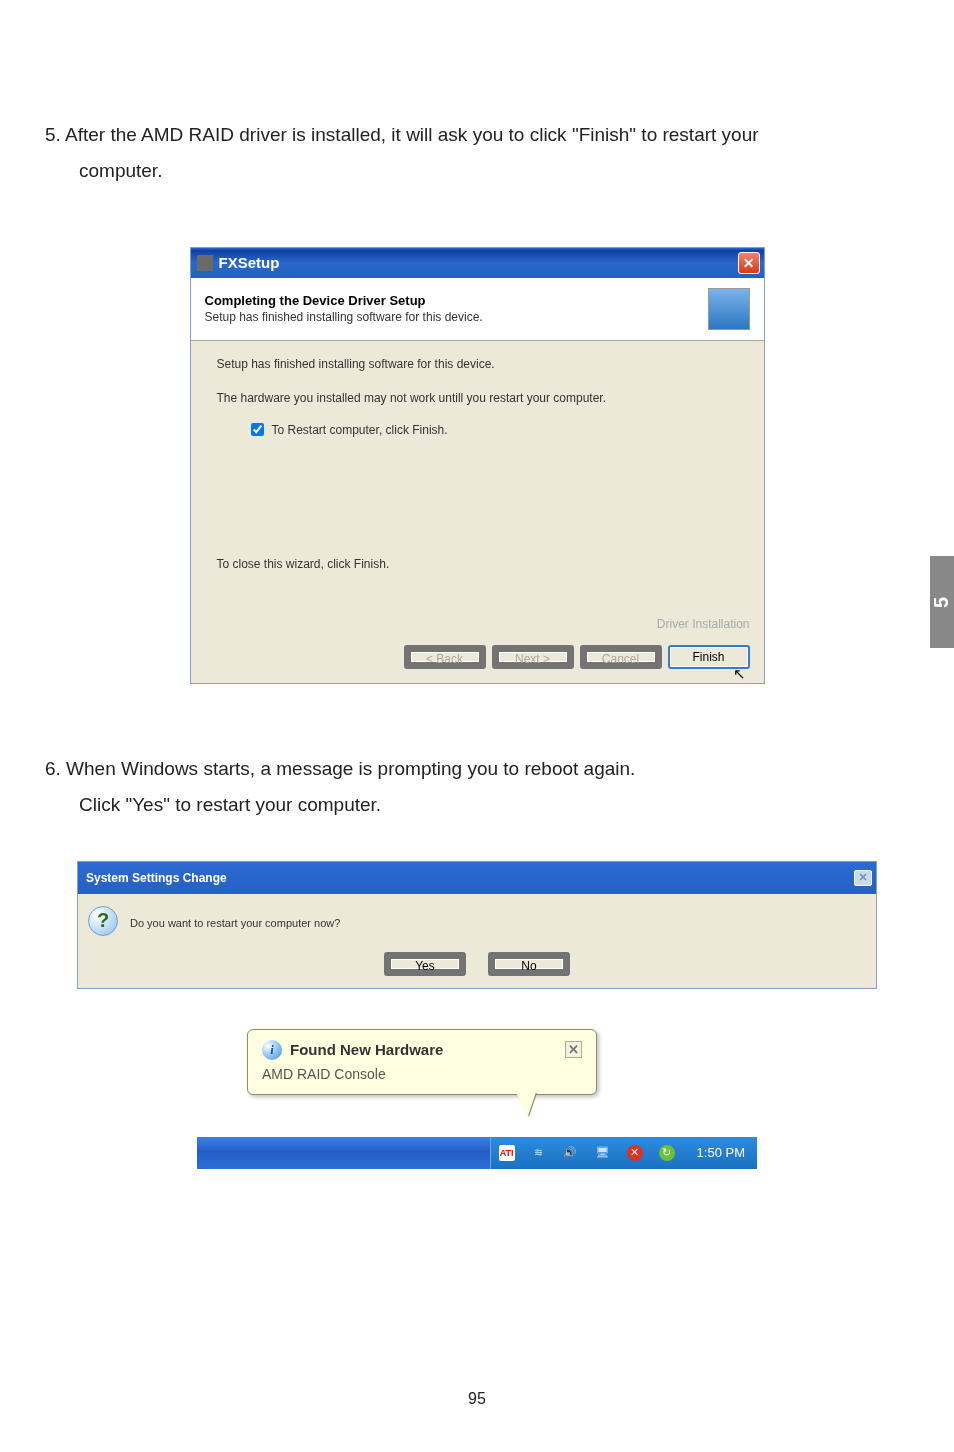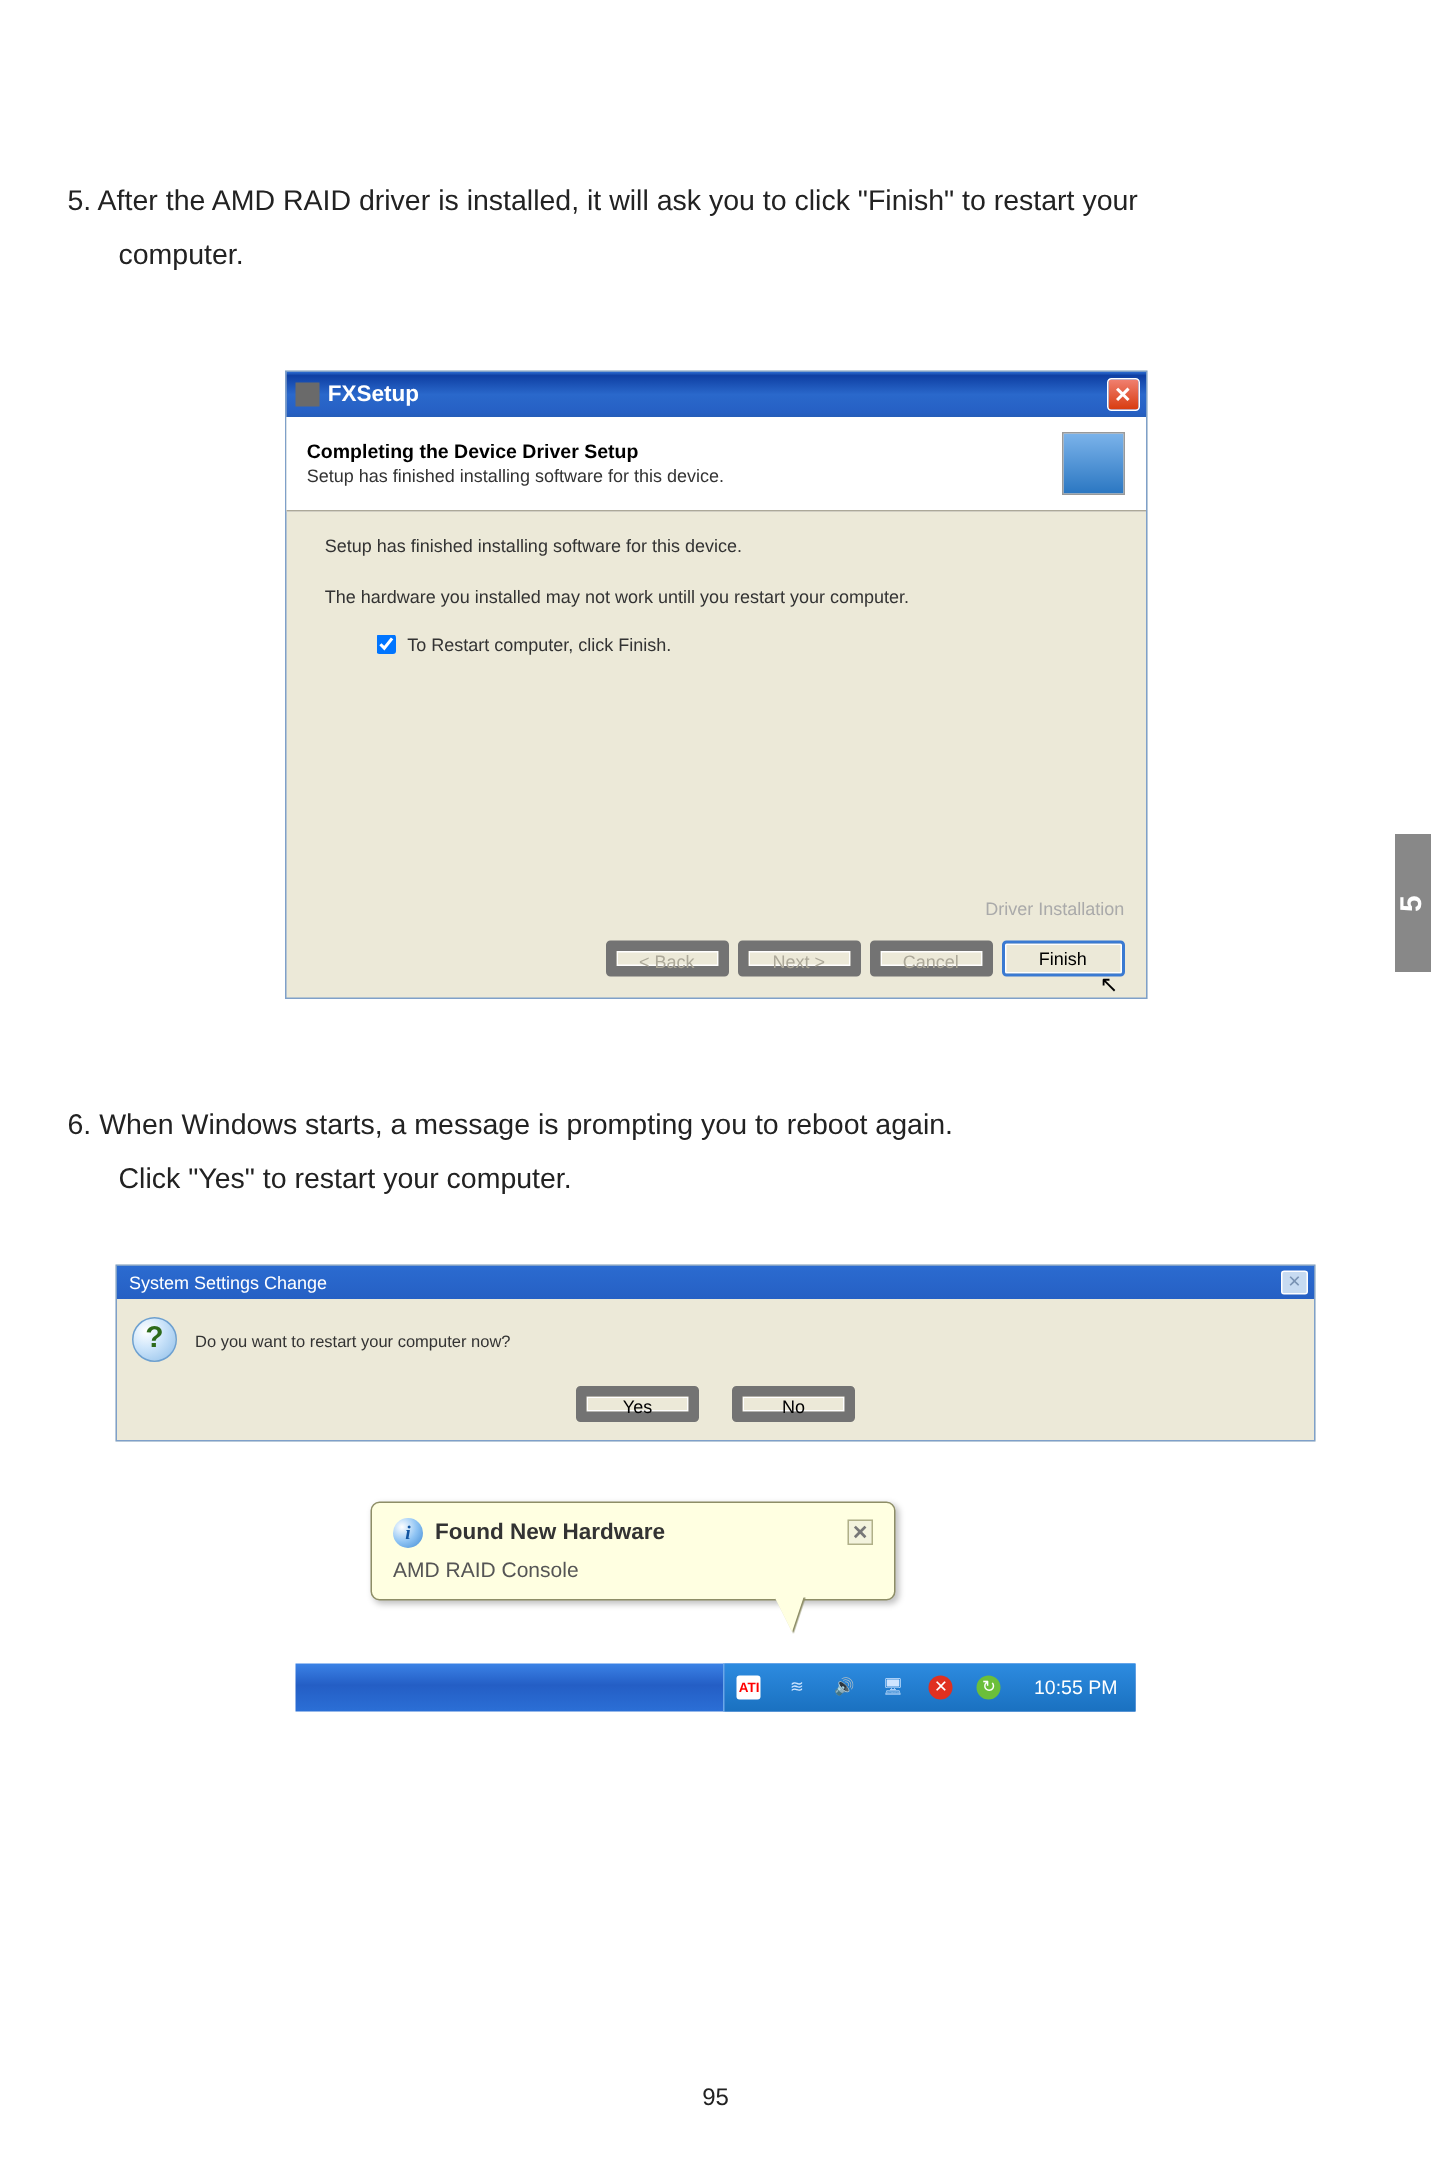--- a/index.html
+++ b/index.html
@@ -346,6 +346,7 @@
         <input type="checkbox" checked="" style="">
         <span>To Restart computer, click Finish.</span>
       </div>
+      <div class="close-wiz">To close this wizard, click Finish.</div>
       <div class="driver-install">Driver Installation</div>
     </div>
     <div class="dialog-footer" style="position:relative">

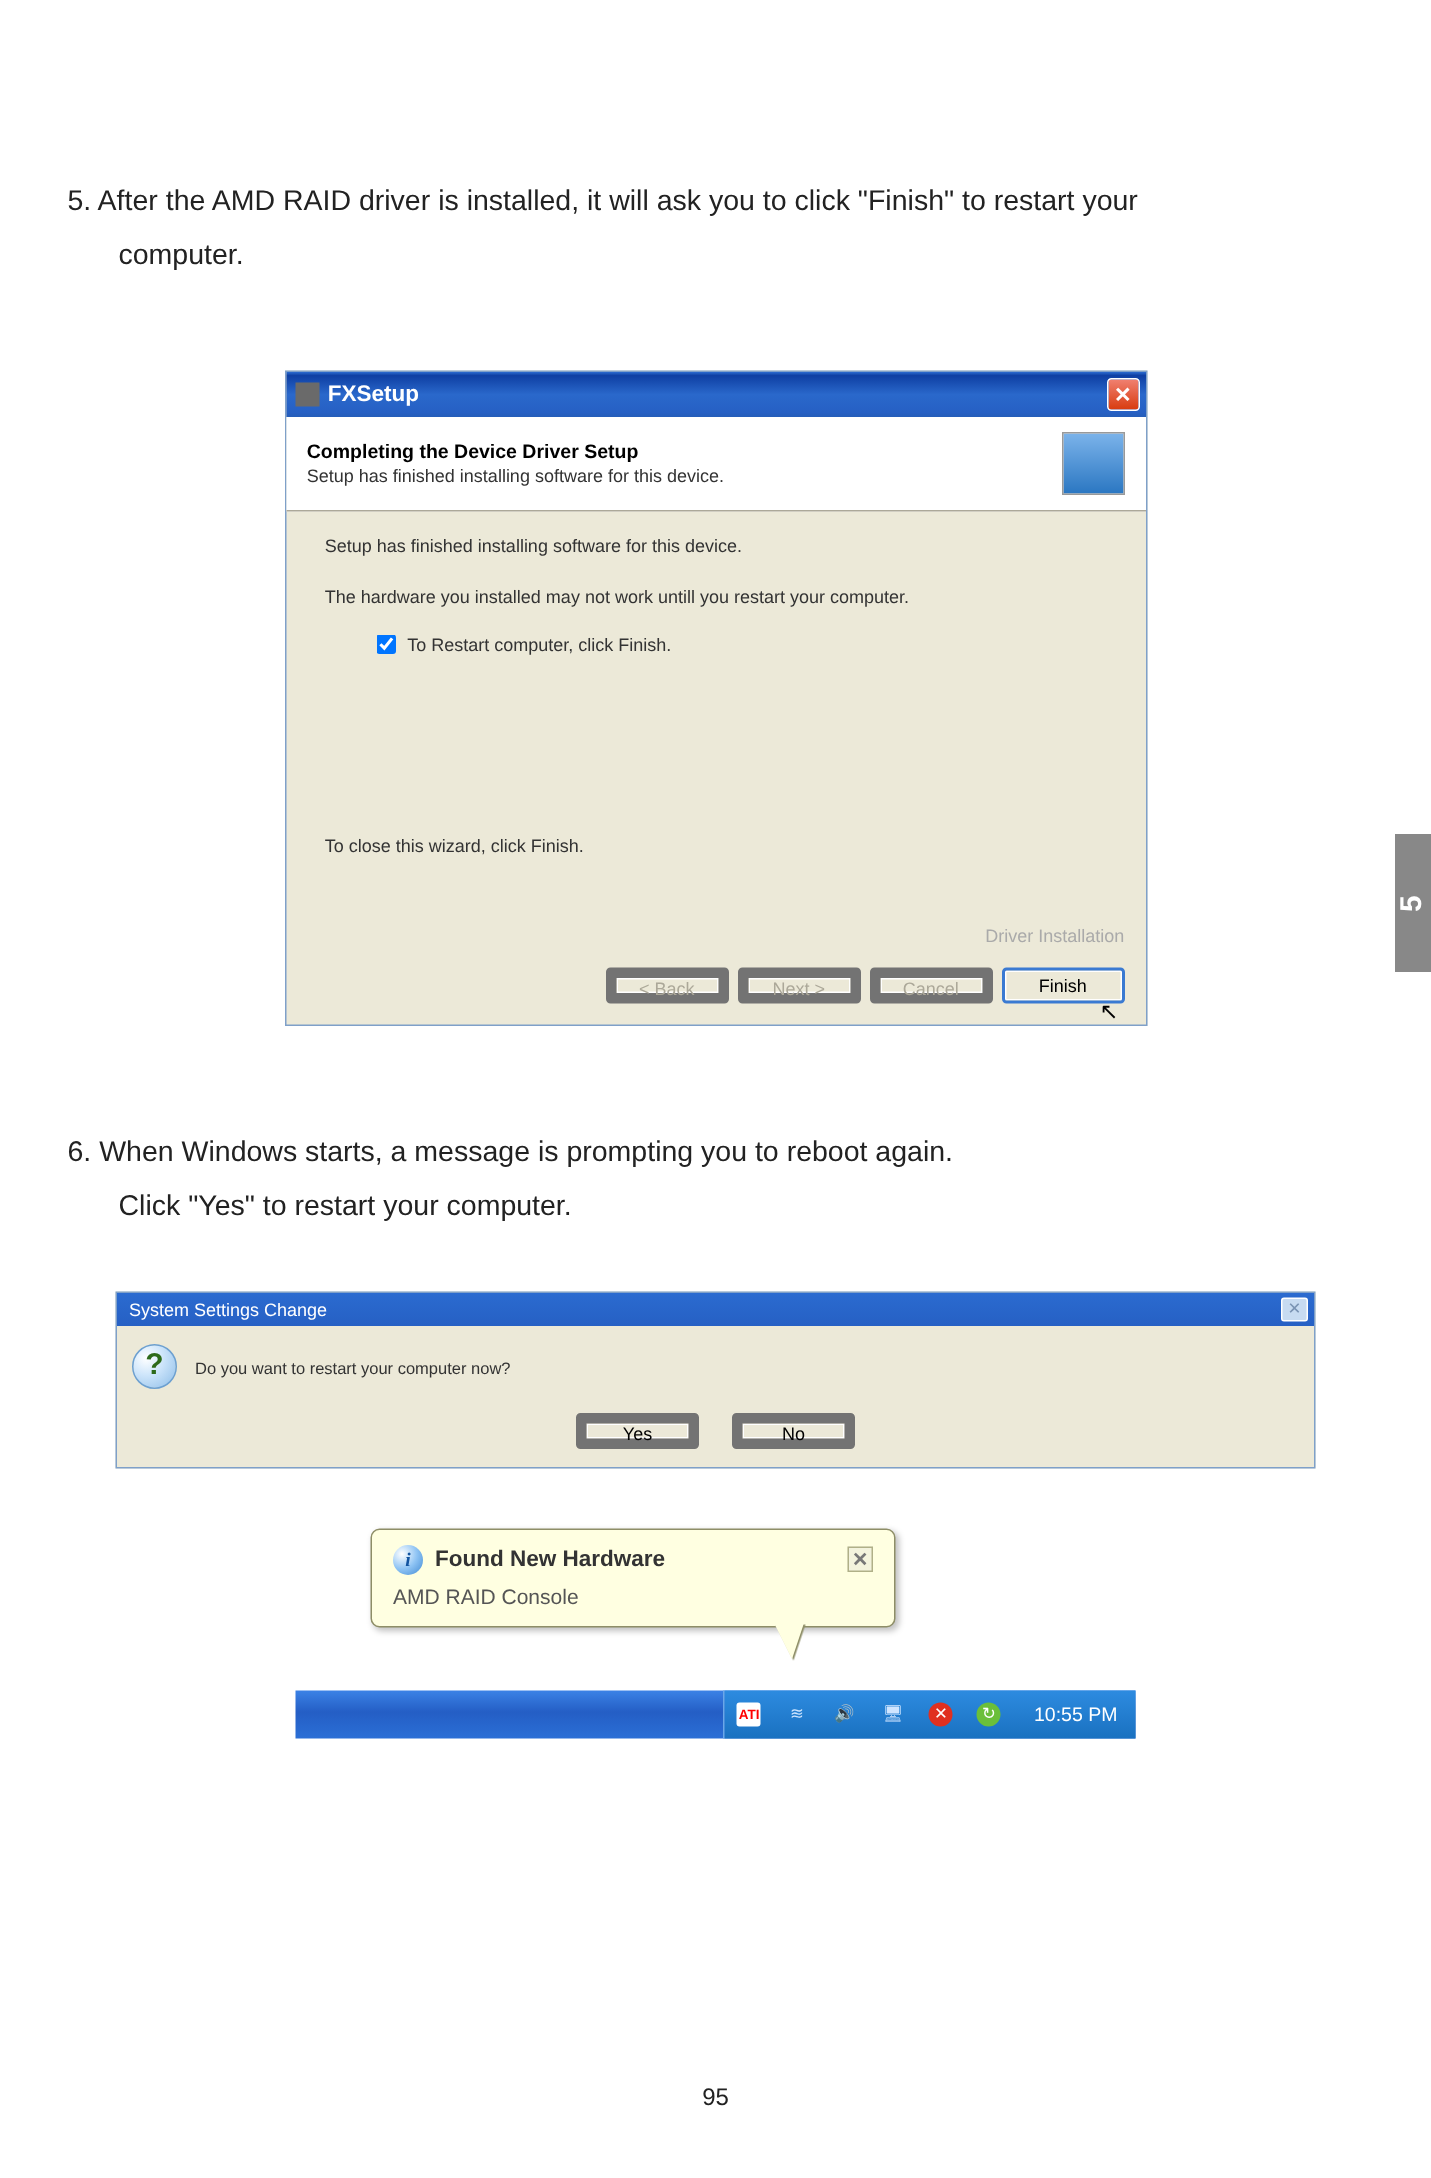--- a/index.html
+++ b/index.html
@@ -163,11 +163,11 @@
     .ssc-titlebar {
       background: linear-gradient(to bottom, #2b6bd0, #2660c4);
       color: #fff;
-      height: 22px;
+      height: 32px;
       display: flex;
       align-items: center;
       padding: 0 4px 0 8px;
-      font-weight: normal;
+      font-weight: bold;
       font-size: 12px;
     }
     .ssc-titlebar .title-text { flex: 1; }

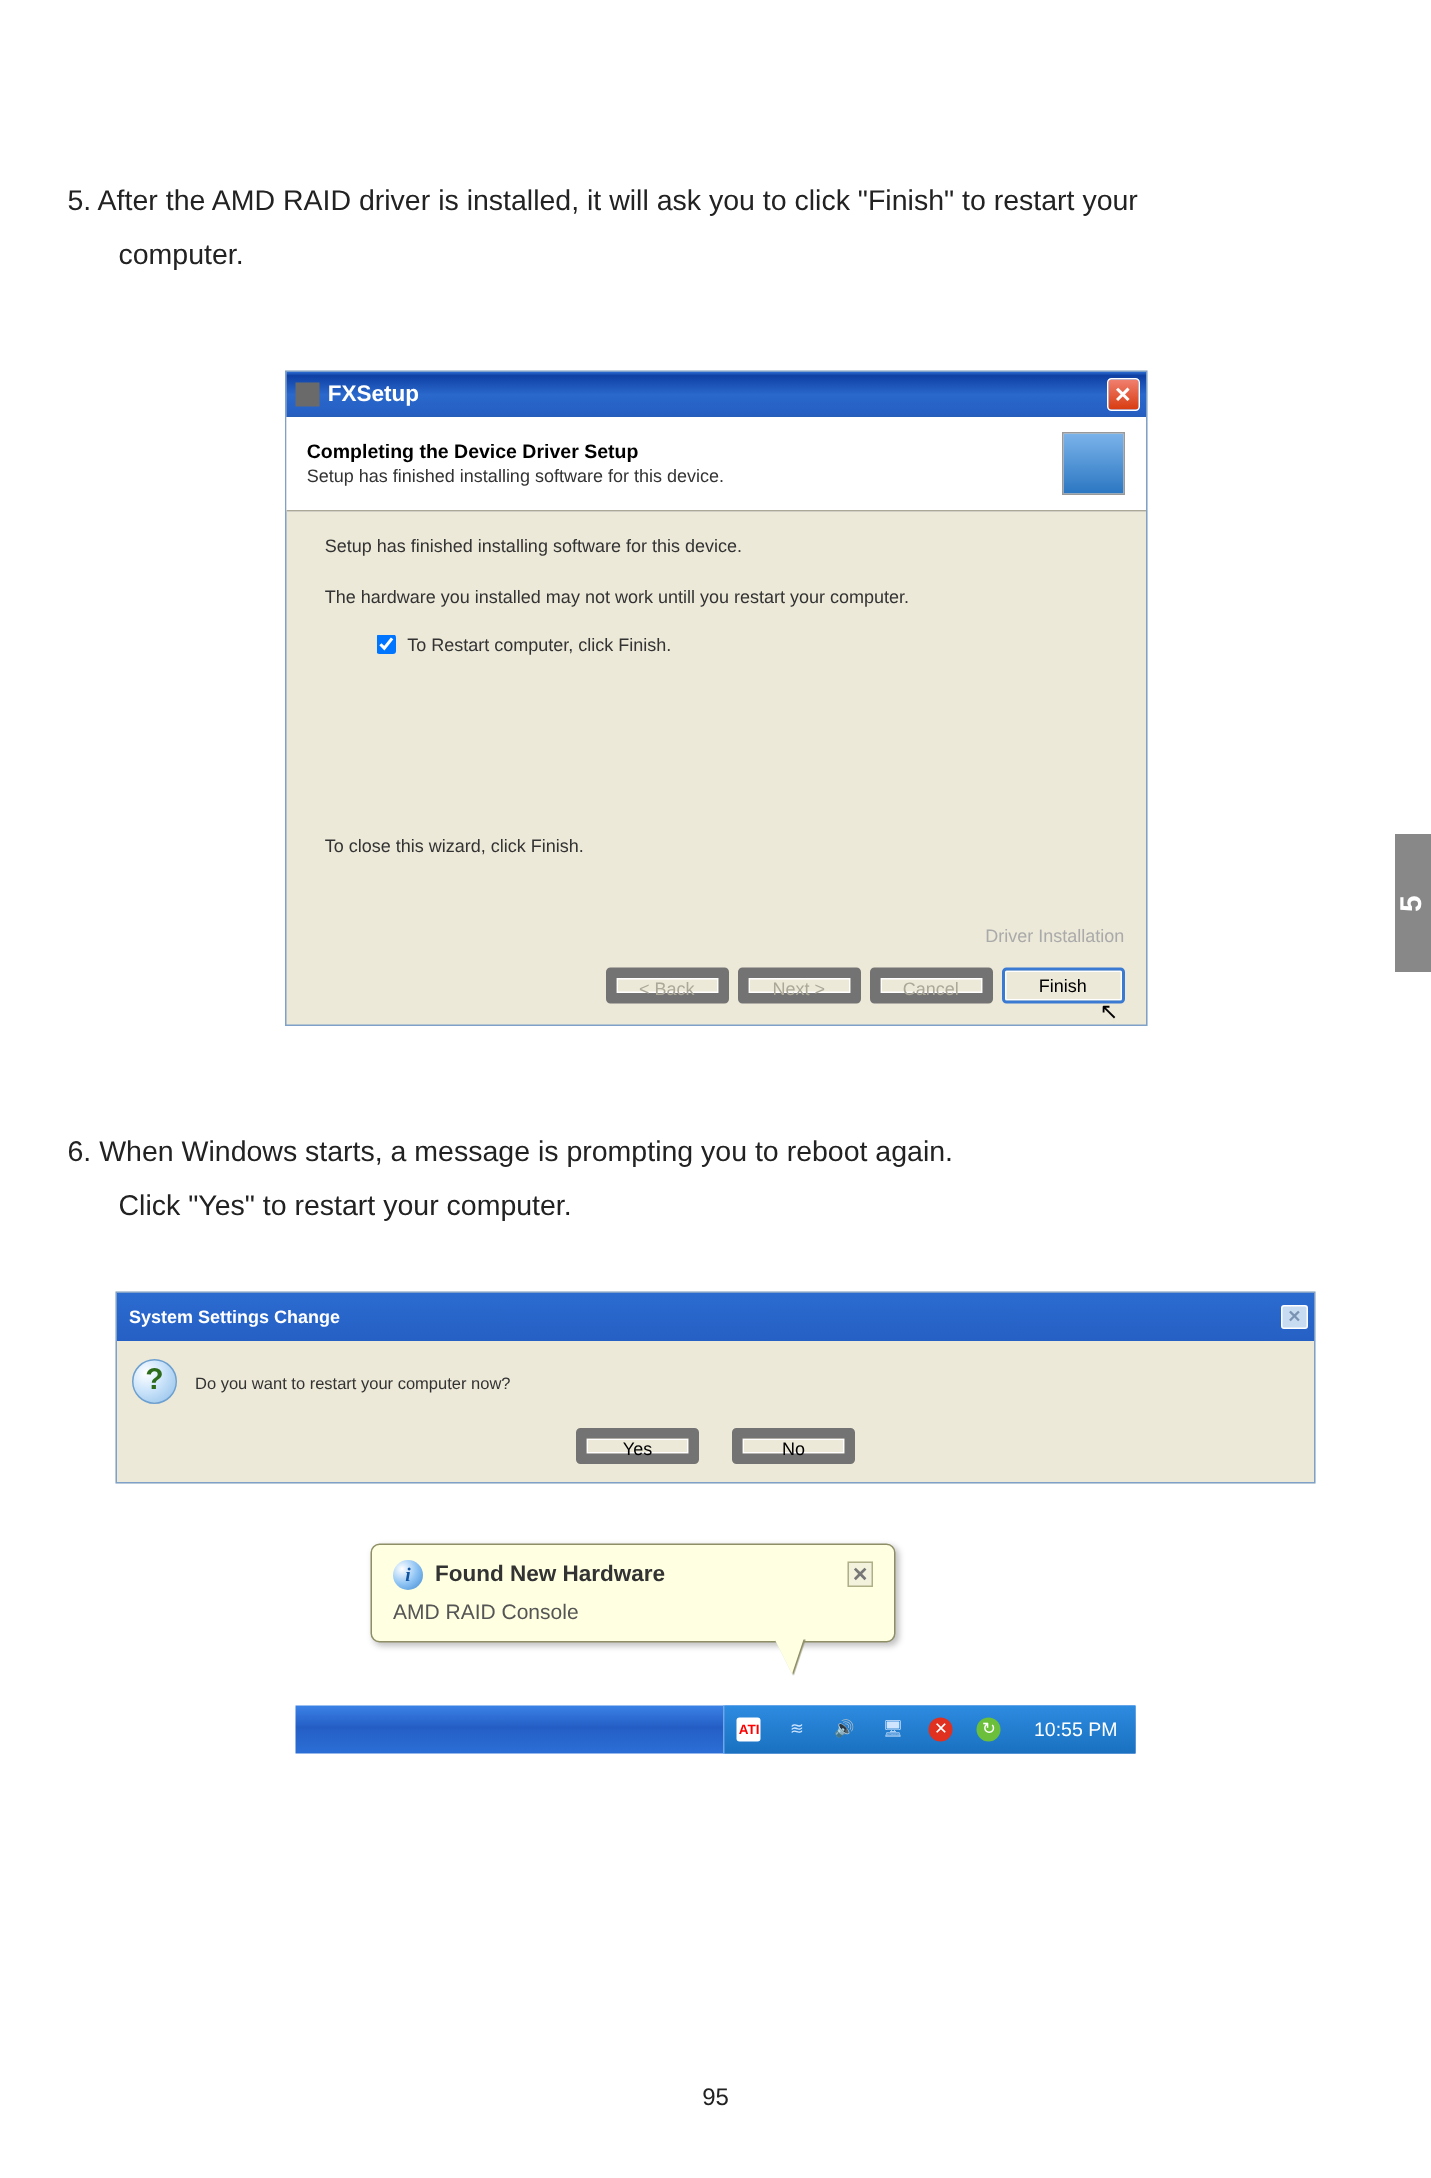--- a/index.html
+++ b/index.html
@@ -399,7 +399,7 @@
         <span class="tray-icon" style="color:#cfe5ff">🖥</span>
         <span class="tray-icon red-x">✕</span>
         <span class="tray-icon green-c">↻</span>
-        <span style="margin-left:6px">10:55 PM</span>
+        <span style="margin-left:6px">1:50 PM</span>
       </div>
     </div>
   </div>

